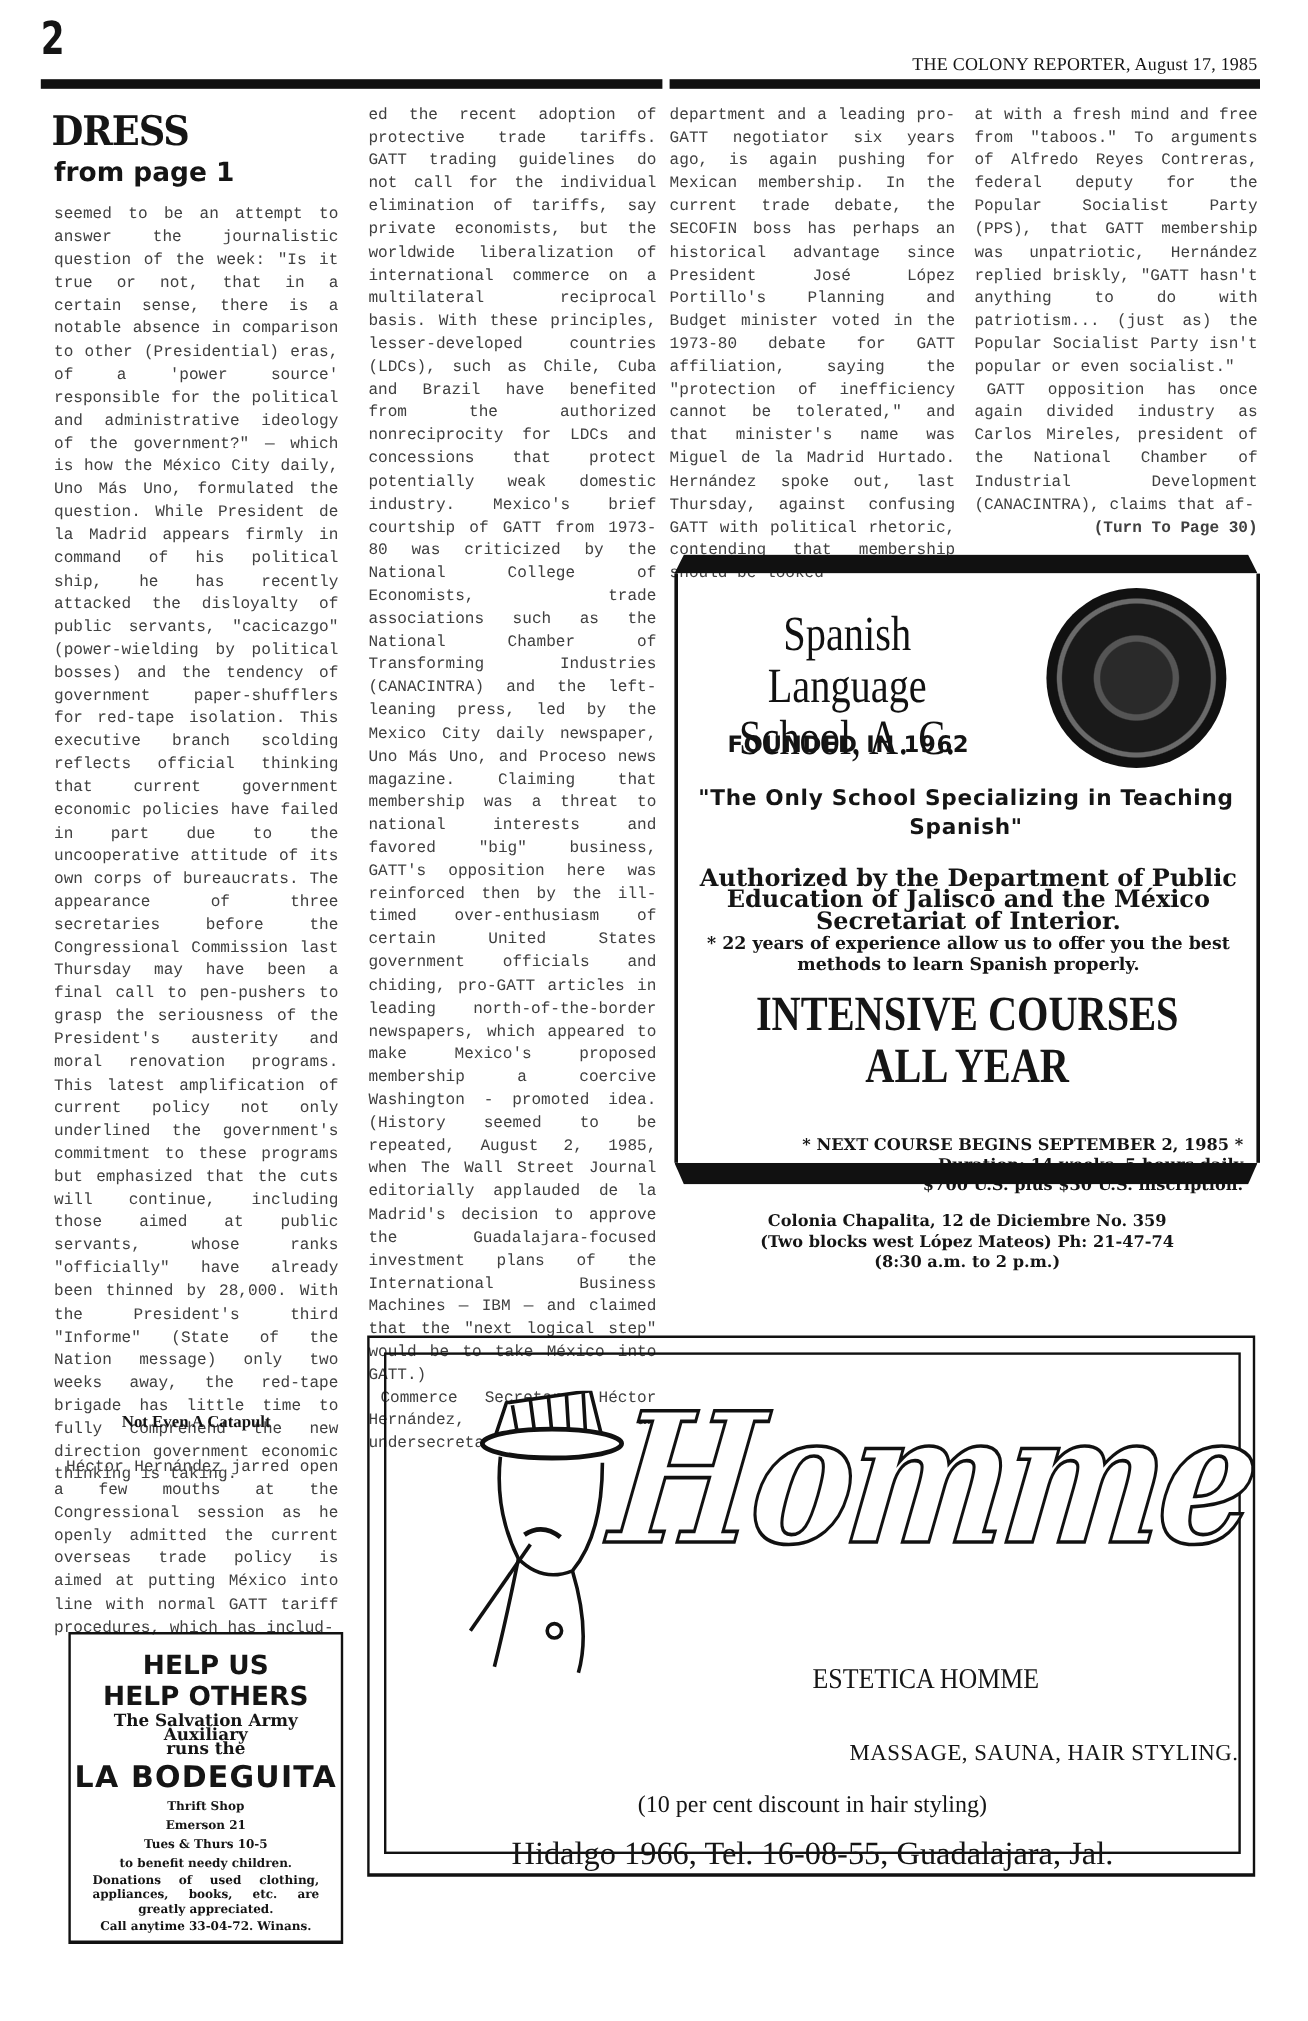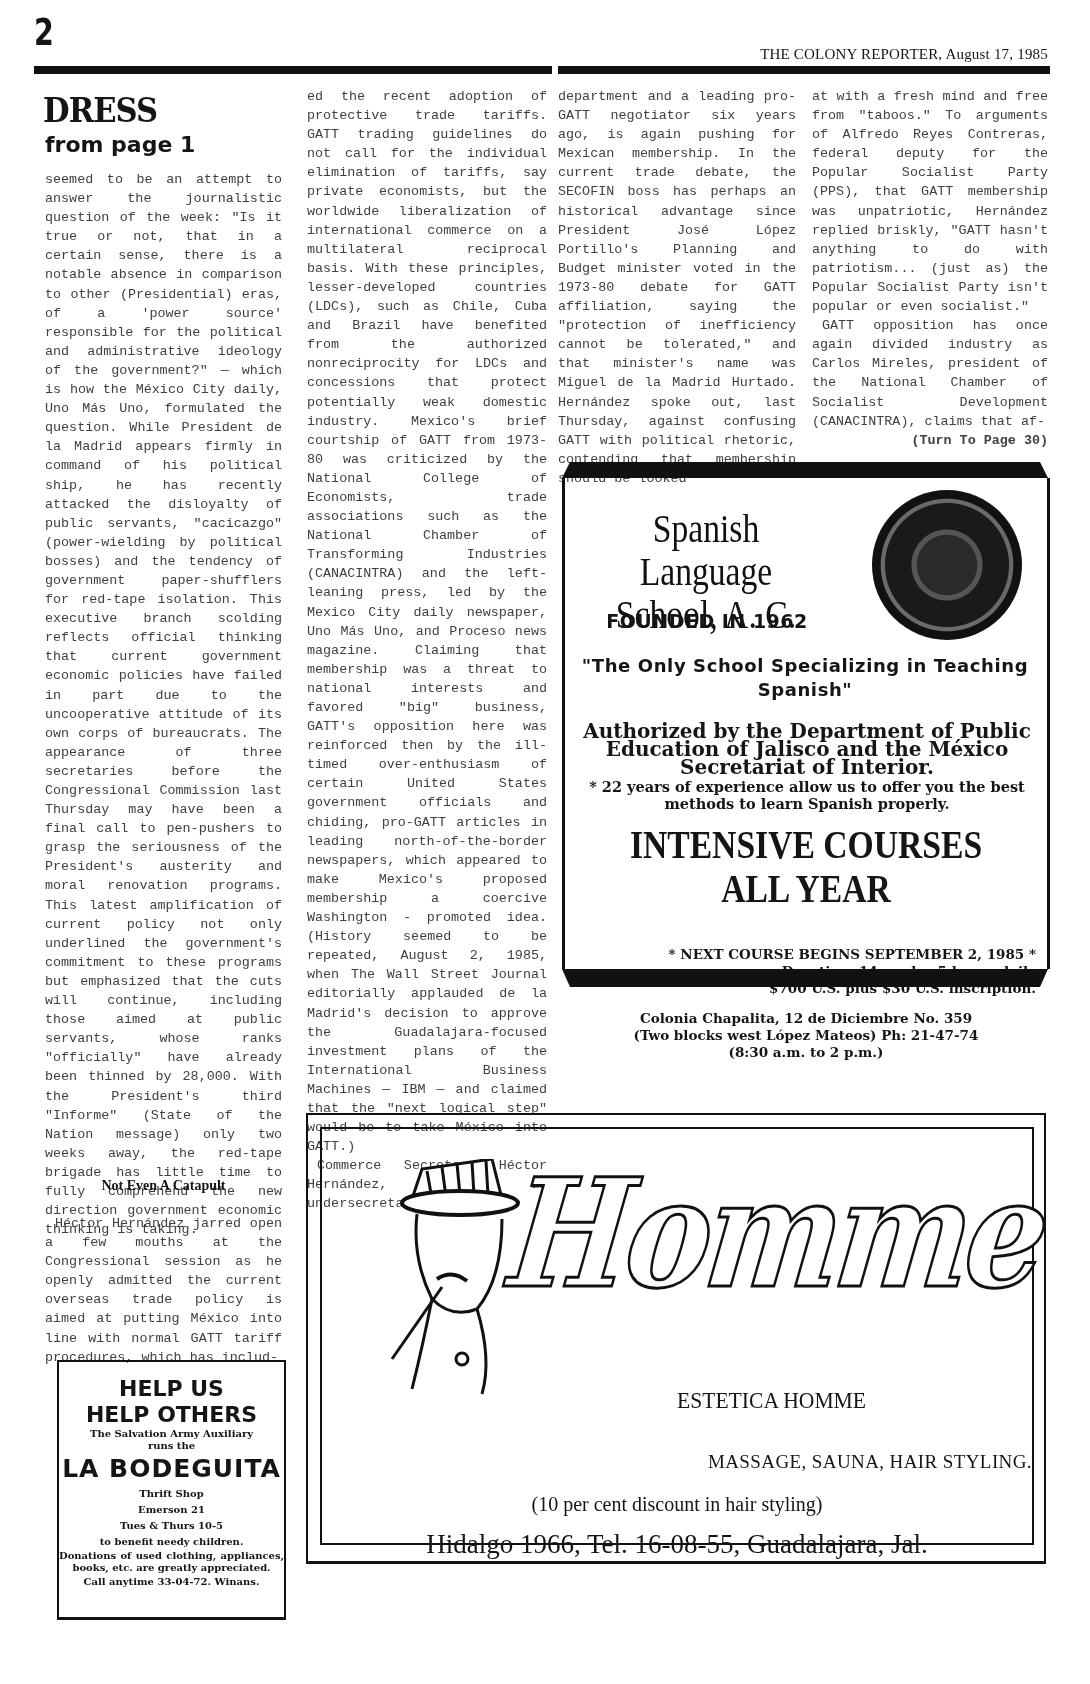--- a/index.html
+++ b/index.html
@@ -132,7 +132,7 @@
 
 <div class="col c4">
   <p>at with a fresh mind and free from "taboos." To arguments of Alfredo Reyes Contreras, federal deputy for the Popular Socialist Party (PPS), that GATT membership was unpatriotic, Hernández replied briskly, "GATT hasn't anything to do with patriotism... (just as) the Popular Socialist Party isn't popular or even socialist."</p>
-  <p class="ind">GATT opposition has once again divided industry as Carlos Mireles, president of the National Chamber of Socialist Development (CANACINTRA), claims that af-</p>
+  <p class="ind">GATT opposition has once again divided industry as Carlos Mireles, president of the National Chamber of Industrial Development (CANACINTRA), claims that af-</p>
   <p class="turn">(Turn To Page 30)</p>
 </div>
 

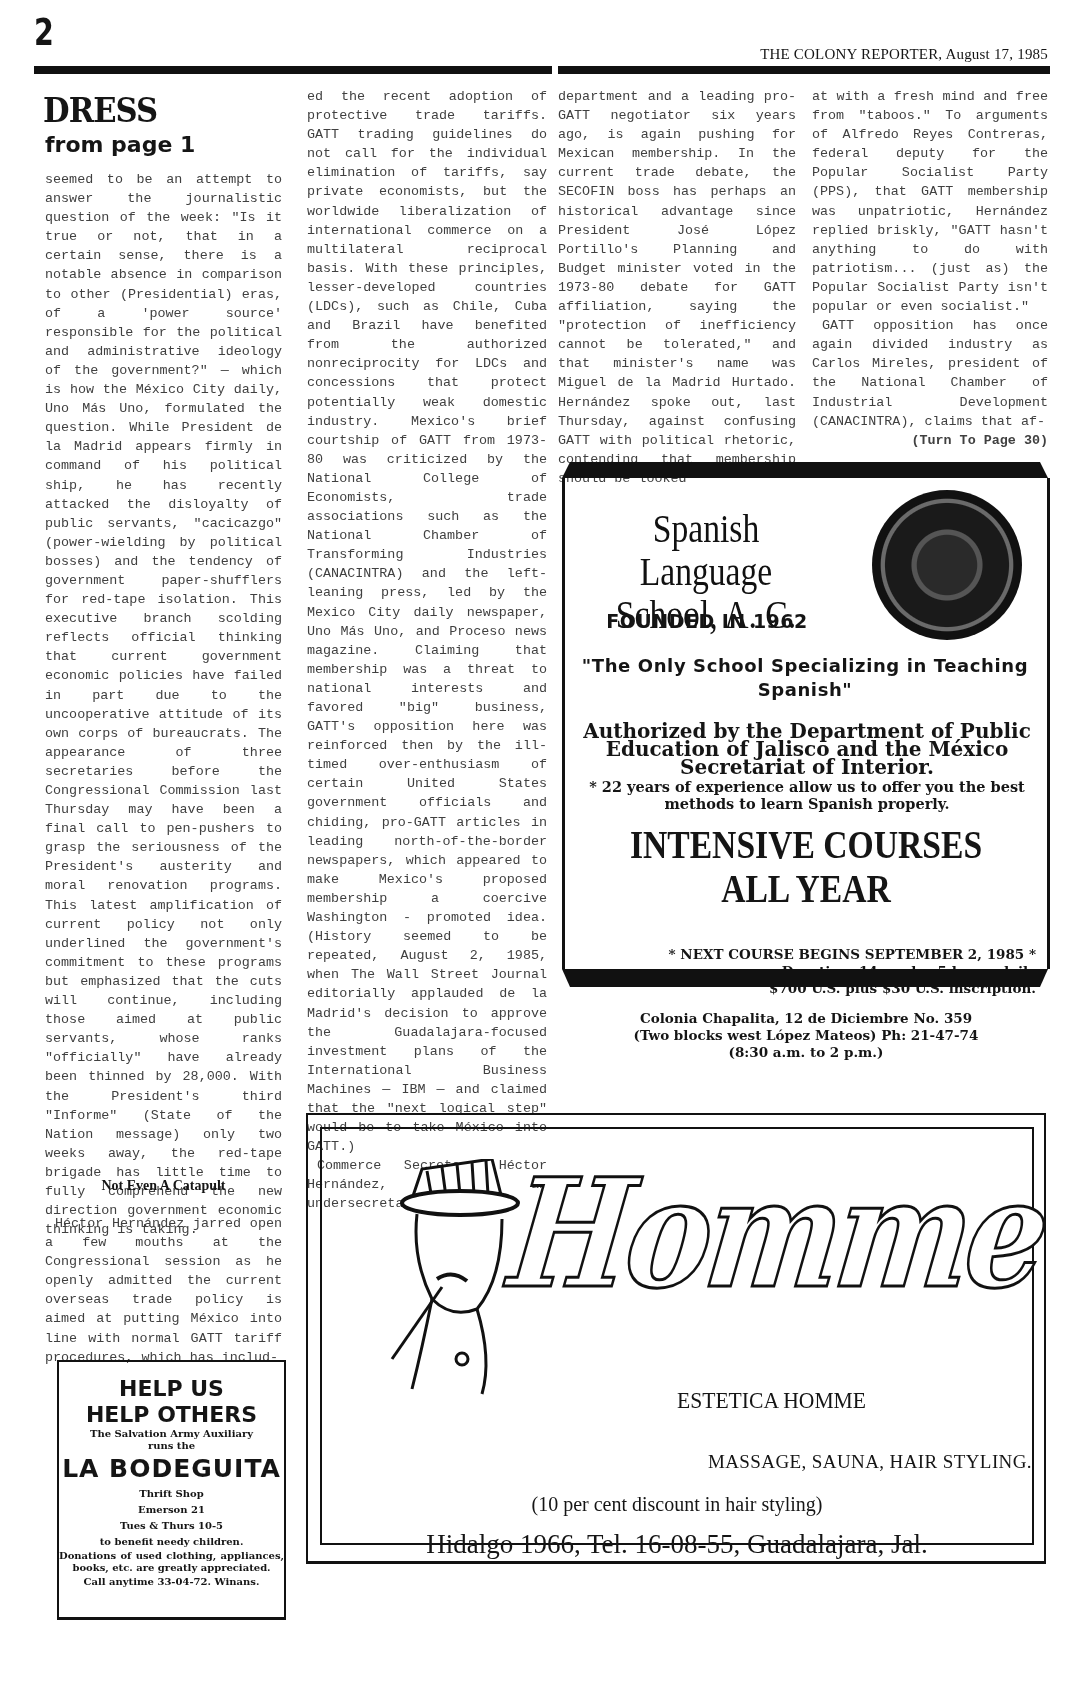--- a/index.html
+++ b/index.html
@@ -36,7 +36,7 @@
              text-align:center; font-family:"DejaVu Sans", sans-serif; }
   .help-ad .h1 { font-weight:bold; font-size:22px; line-height:26px; }
   .help-ad .h1.first { margin-top:14px; }
-  .help-ad .small { font-family:"DejaVu Serif", serif; font-weight:bold; font-size:10px; line-height:12px; }
+  .help-ad .small { font-family:"DejaVu Serif", serif; font-weight:bold; font-size:14px; line-height:12px; }
   .help-ad .big { font-weight:bold; font-size:25px; line-height:30px; letter-spacing:1px; margin:2px 0; }
   .help-ad .body { font-family:"DejaVu Serif", serif; font-weight:bold; font-size:10px; line-height:16px; }
   .help-ad .body.tight { line-height:12px; padding:0 0; text-align:justify; text-align-last:center; }

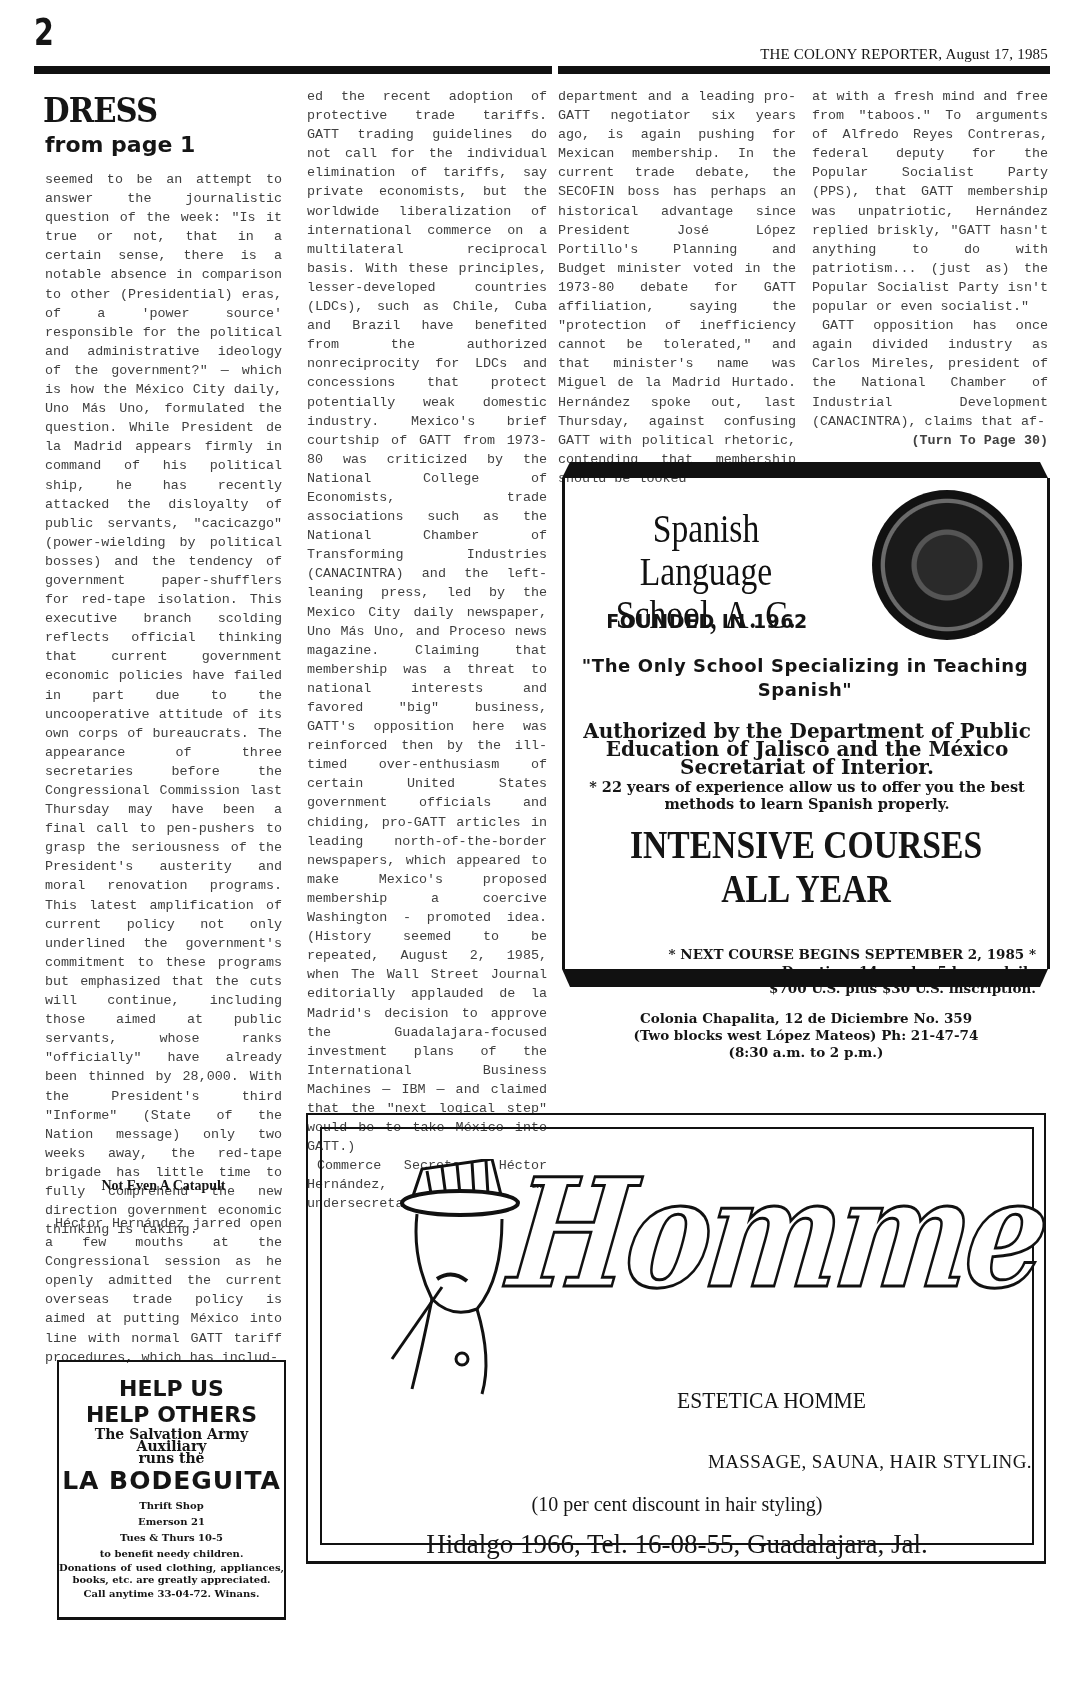--- a/index.html
+++ b/index.html
@@ -39,7 +39,7 @@
   .help-ad .small { font-family:"DejaVu Serif", serif; font-weight:bold; font-size:14px; line-height:12px; }
   .help-ad .big { font-weight:bold; font-size:25px; line-height:30px; letter-spacing:1px; margin:2px 0; }
   .help-ad .body { font-family:"DejaVu Serif", serif; font-weight:bold; font-size:10px; line-height:16px; }
-  .help-ad .body.tight { line-height:12px; padding:0 0; text-align:justify; text-align-last:center; }
+  .help-ad .body.tight { line-height:12px; padding:0 18px; text-align:justify; text-align-last:center; }
 
   
   .school-ad { position:absolute; left:562px; top:462px; width:486px; height:525px; }

